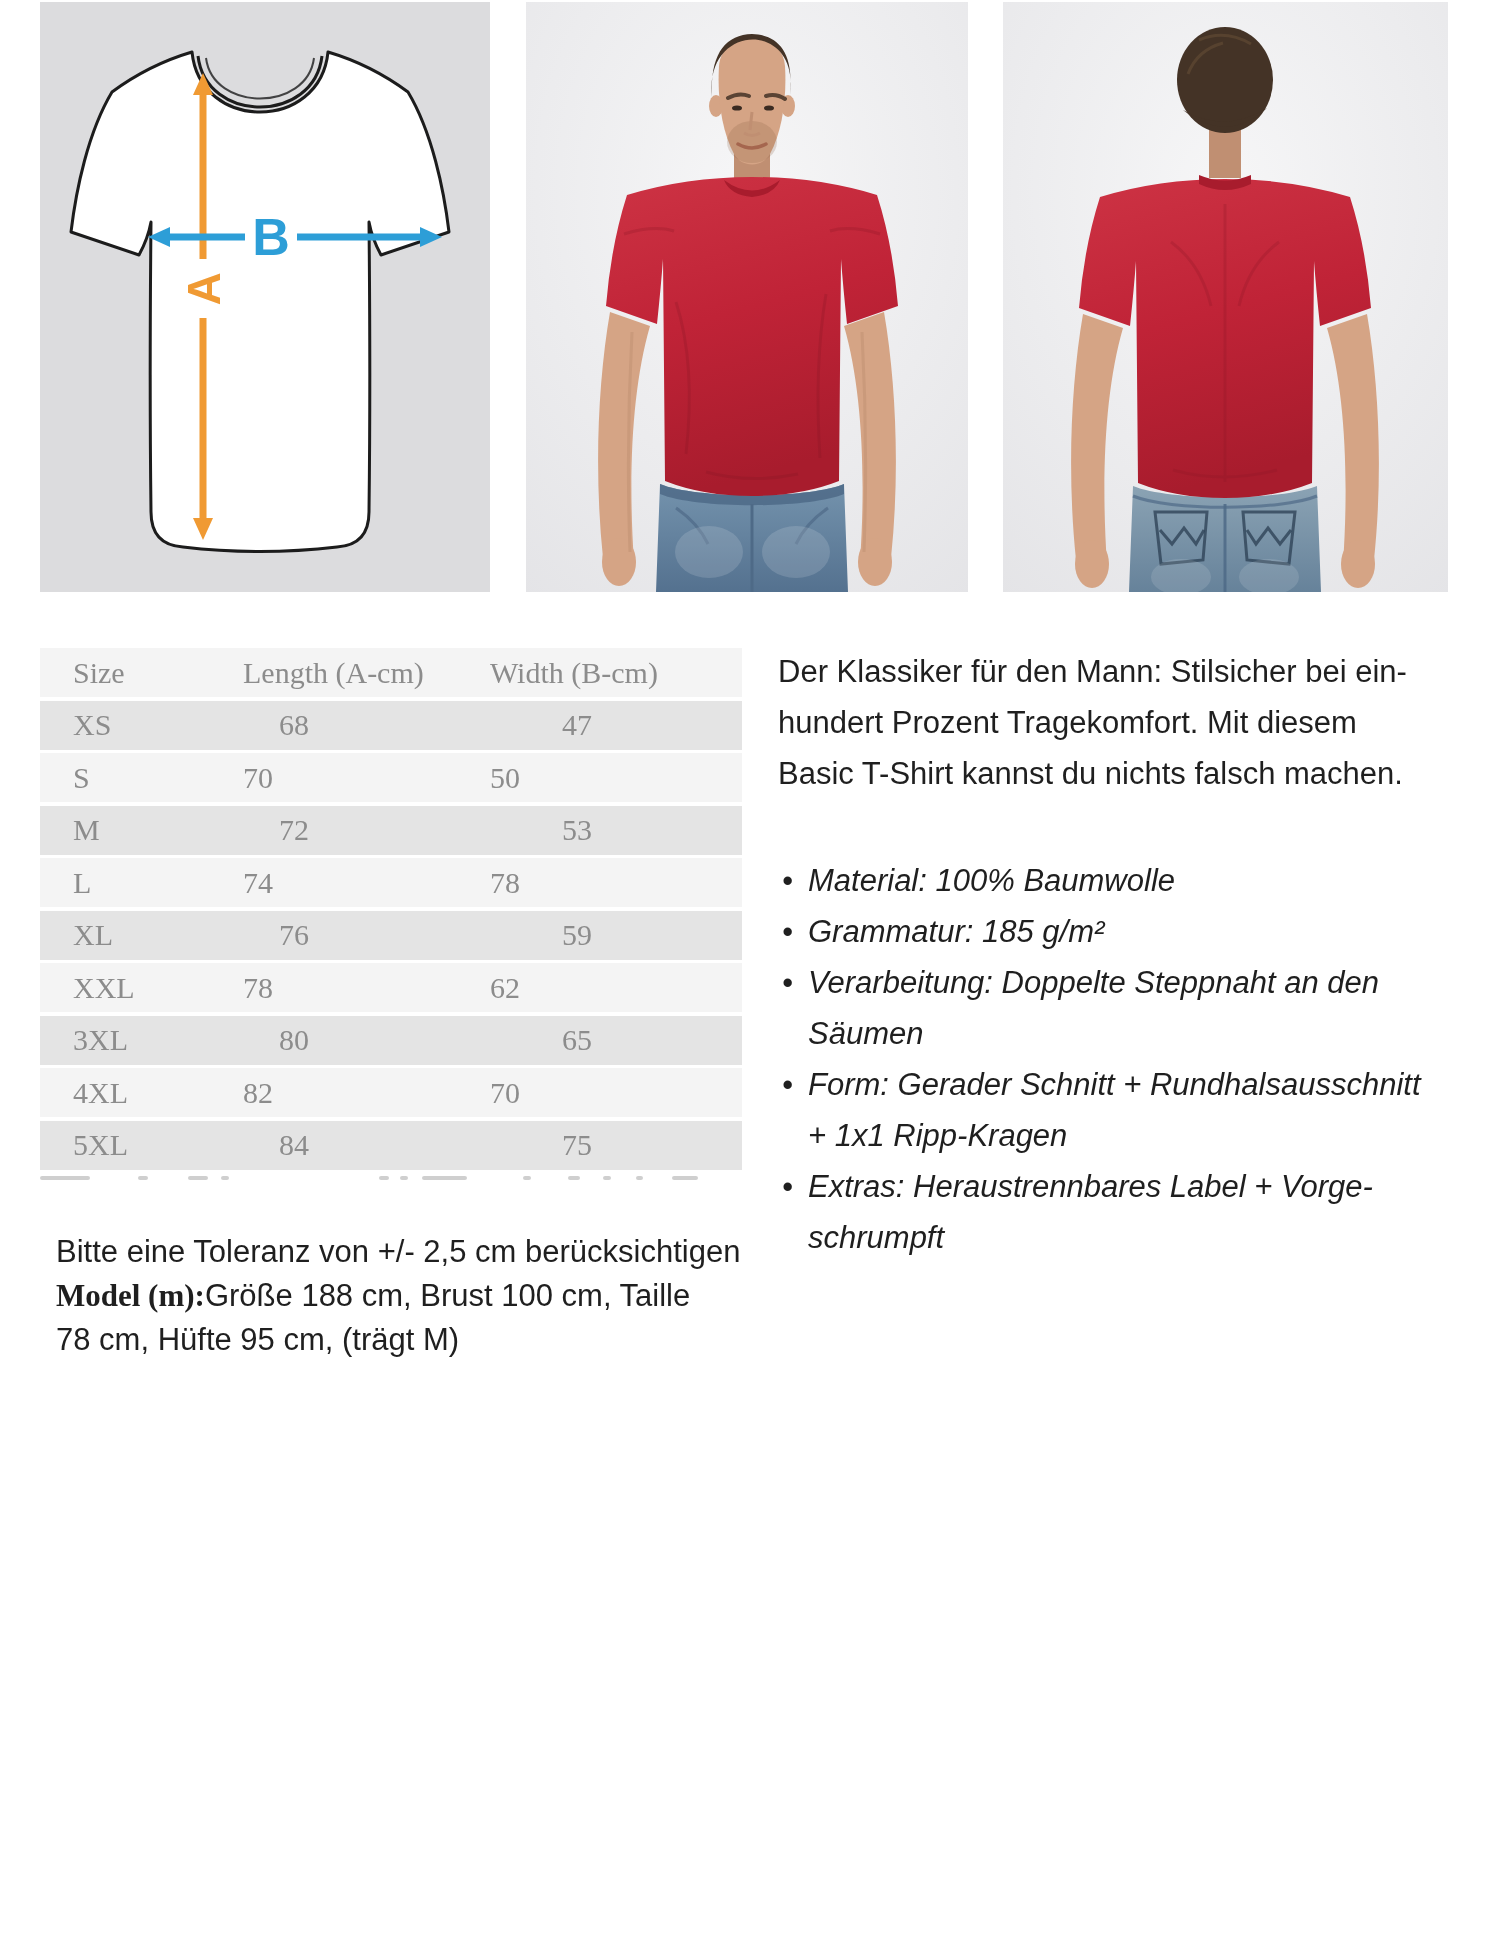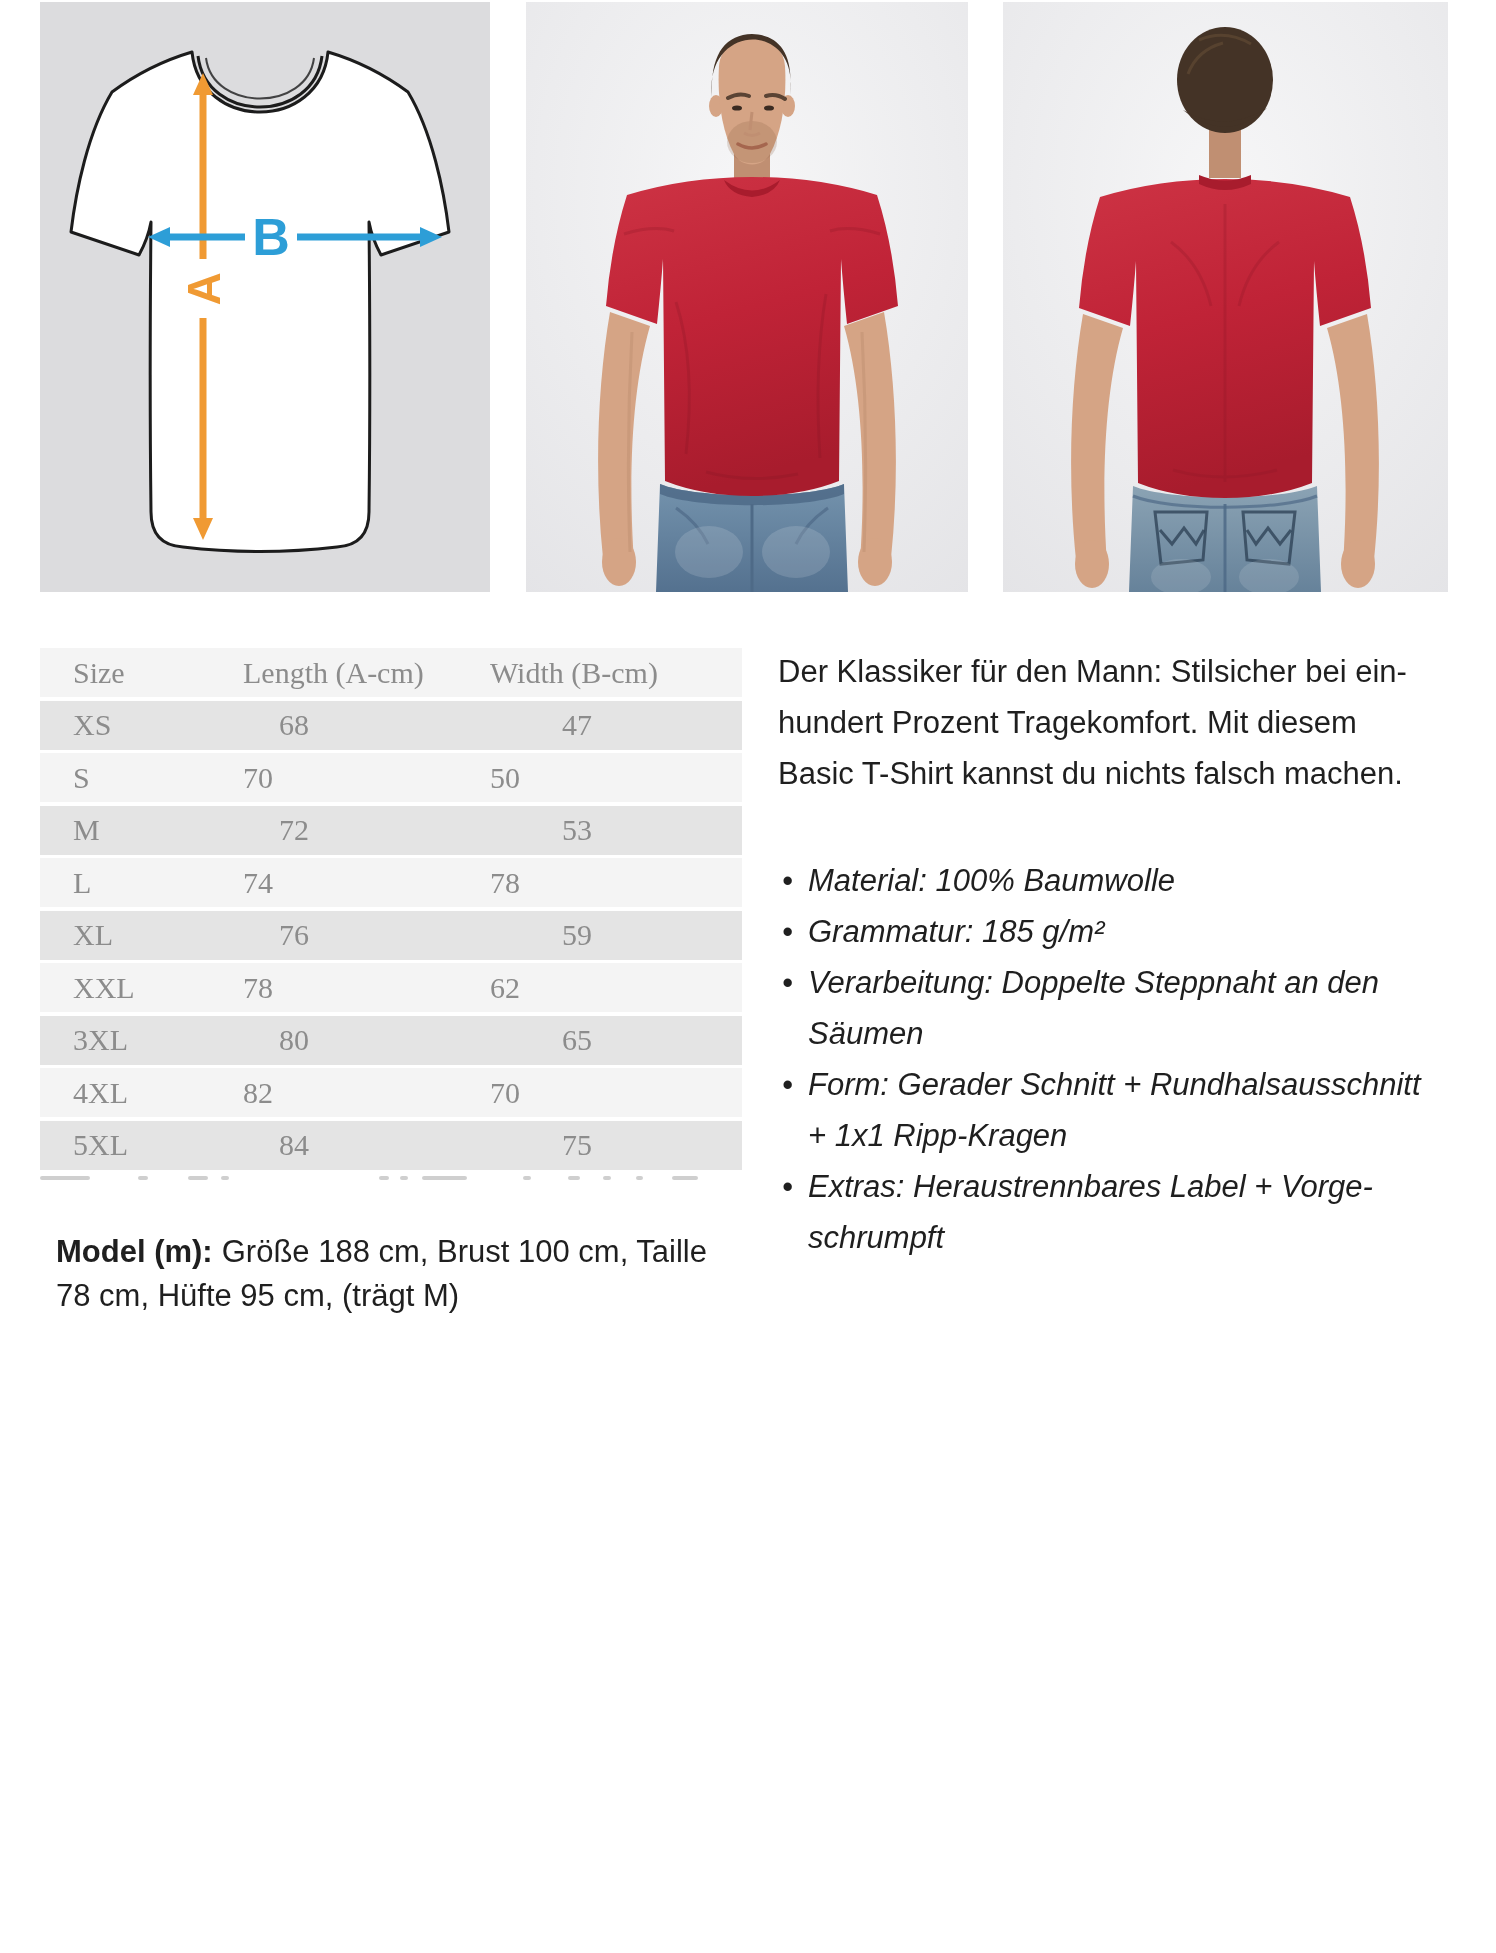--- a/index.html
+++ b/index.html
@@ -267,6 +267,7 @@
   </div>
 
   <div class="notes">
+    <div>Bitte eine Toleranz von +/- 2,5 cm berücksichtigen</div>
     <div class="model">
       <b>Model (m):</b><span>Größe 188 cm, Brust 100 cm, Taille
 78 cm, Hüfte 95 cm, (trägt M)</span>

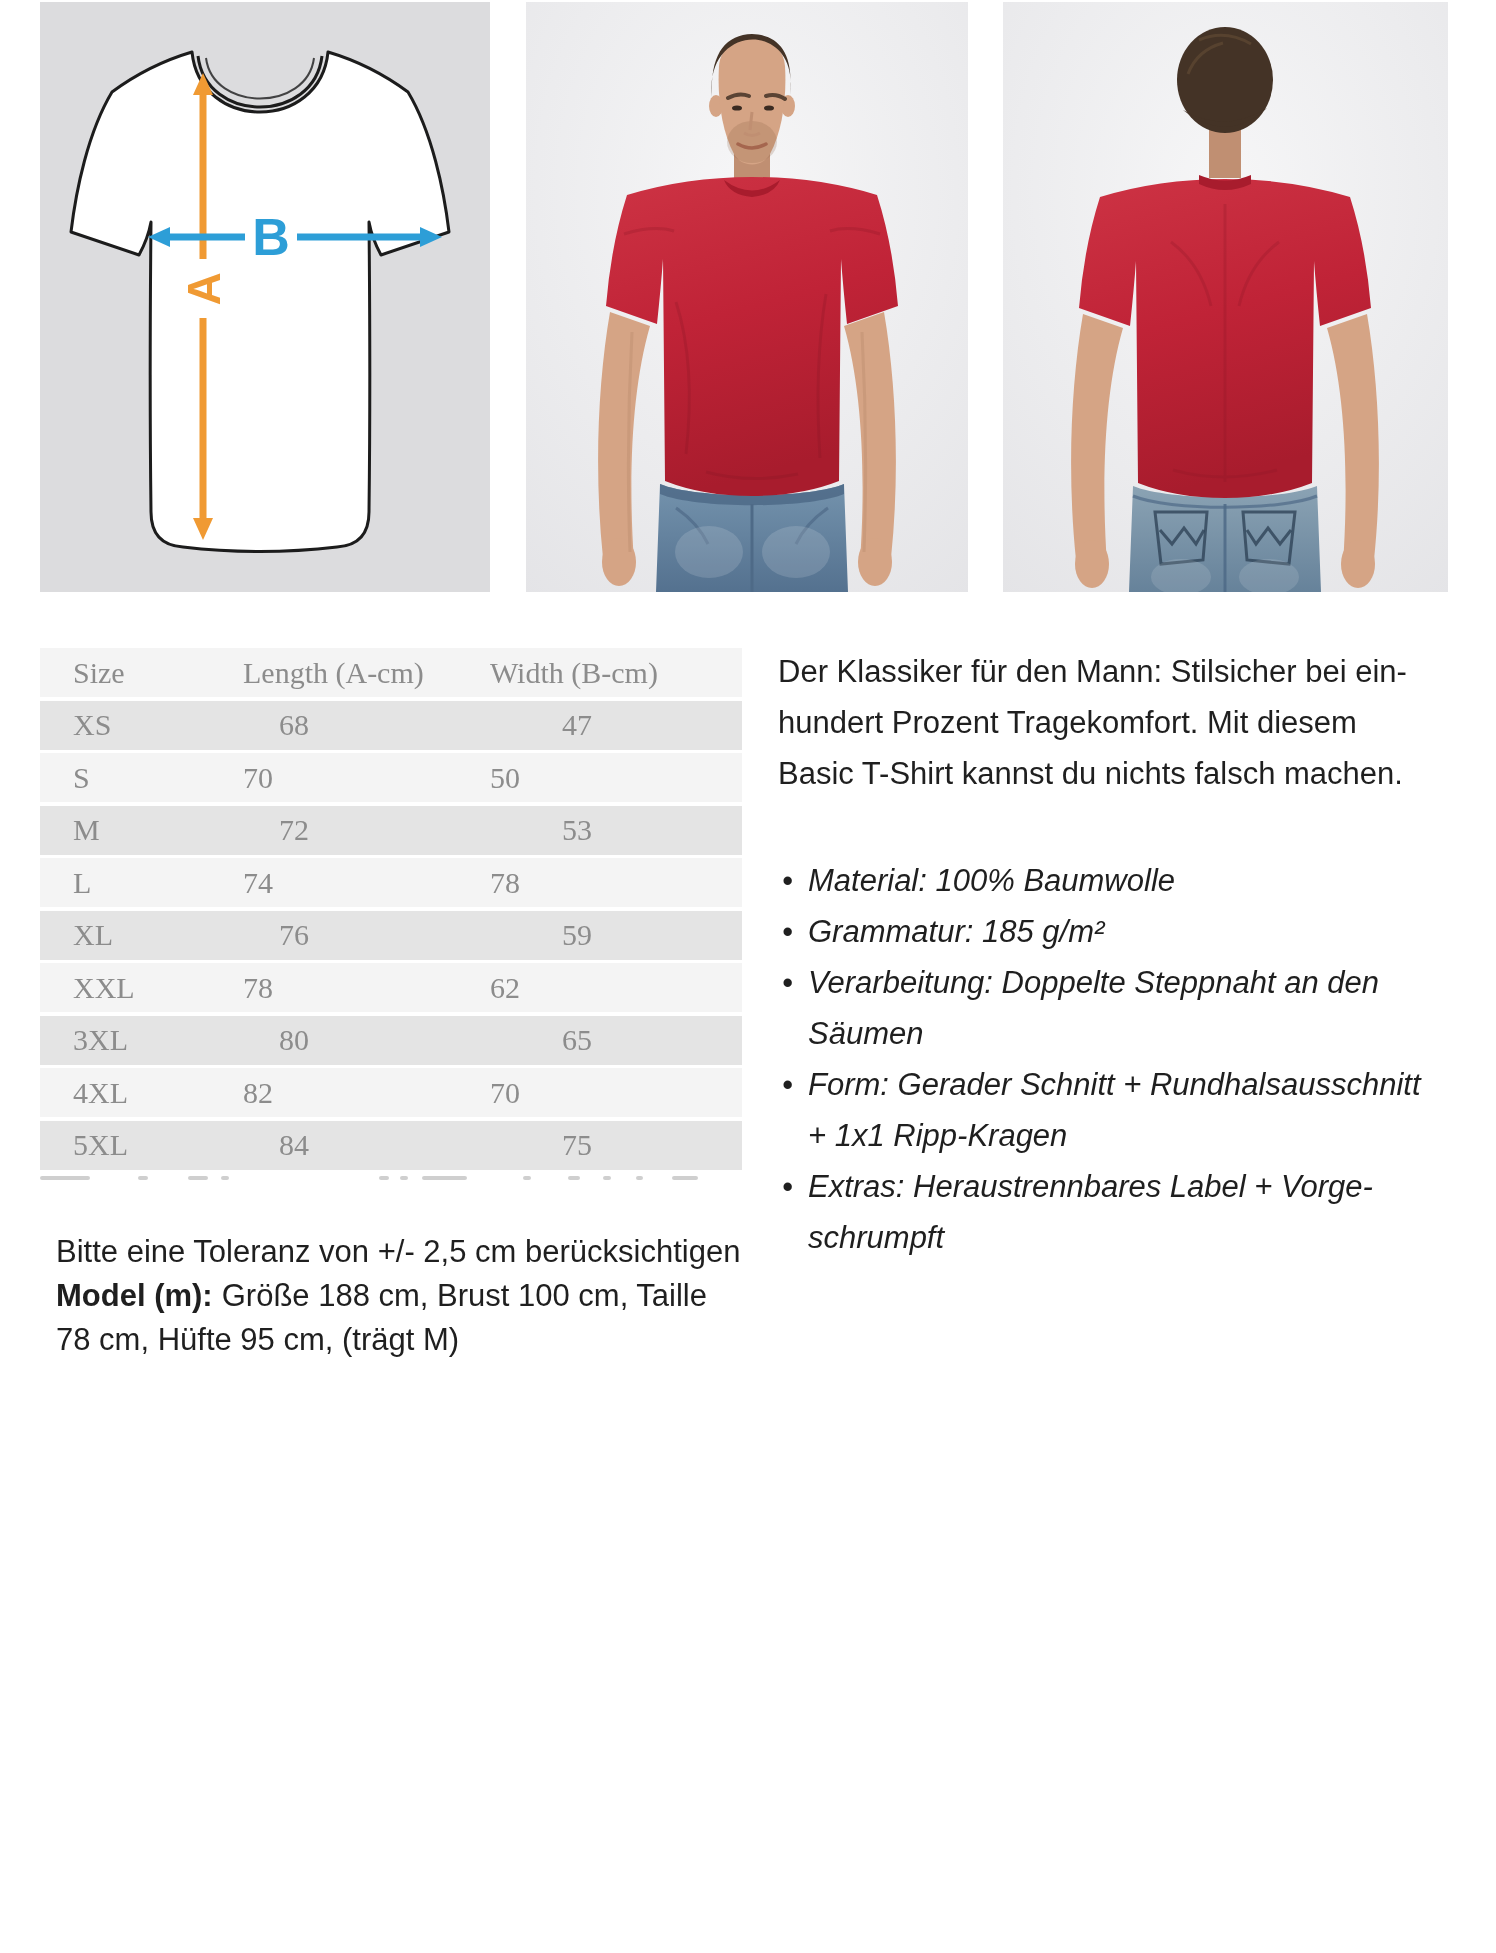--- a/index.html
+++ b/index.html
@@ -36,7 +36,7 @@
   
   .notes{position:absolute;left:56px;top:1230px;width:720px;font-size:31px;
          line-height:44px;color:var(--body_text);}
-  .notes .model b{margin-right:9px;}
+  .notes .model b{font-family:Liberation Serif, serif;}
   .notes .model span{white-space:pre-line;}
 </style>
 </head>

